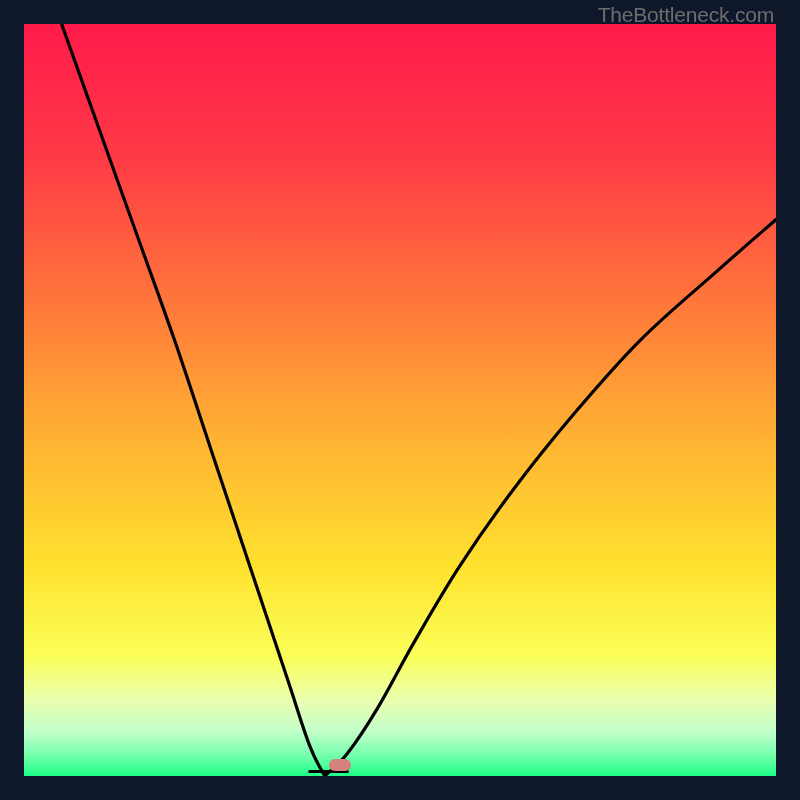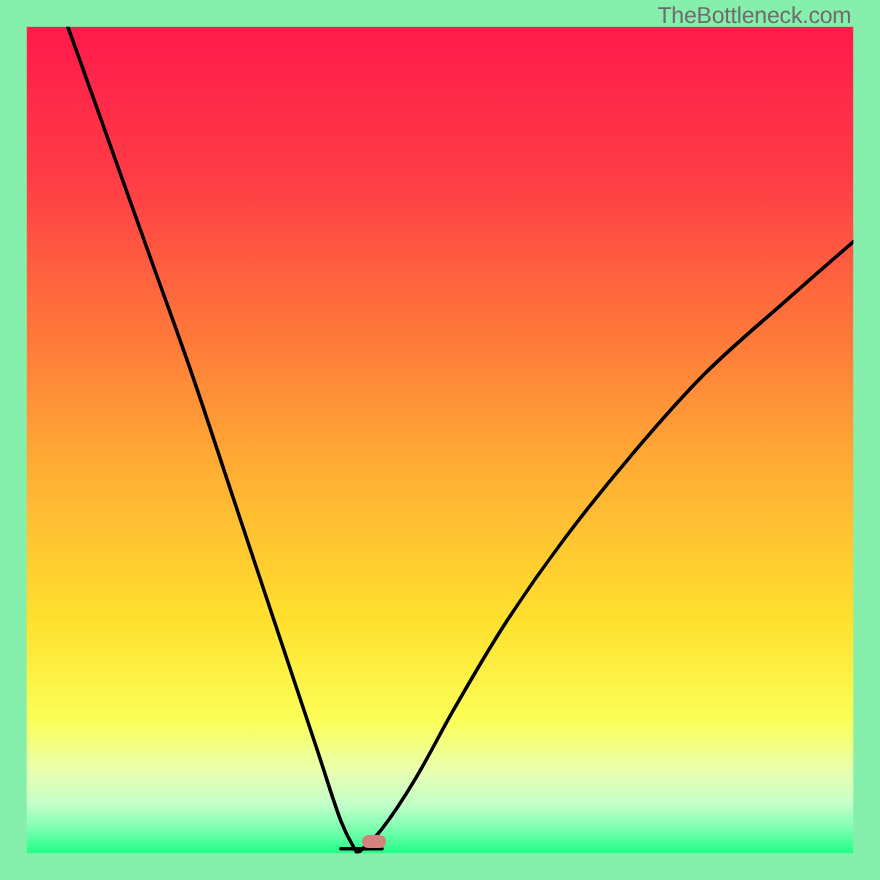--- a/index.html
+++ b/index.html
@@ -15,7 +15,7 @@
     position: relative;
     width: 800px;
     height: 800px;
-    background: #86efac;
+    background: #0f172a;
   }
   .plot-area {
     position: absolute;

